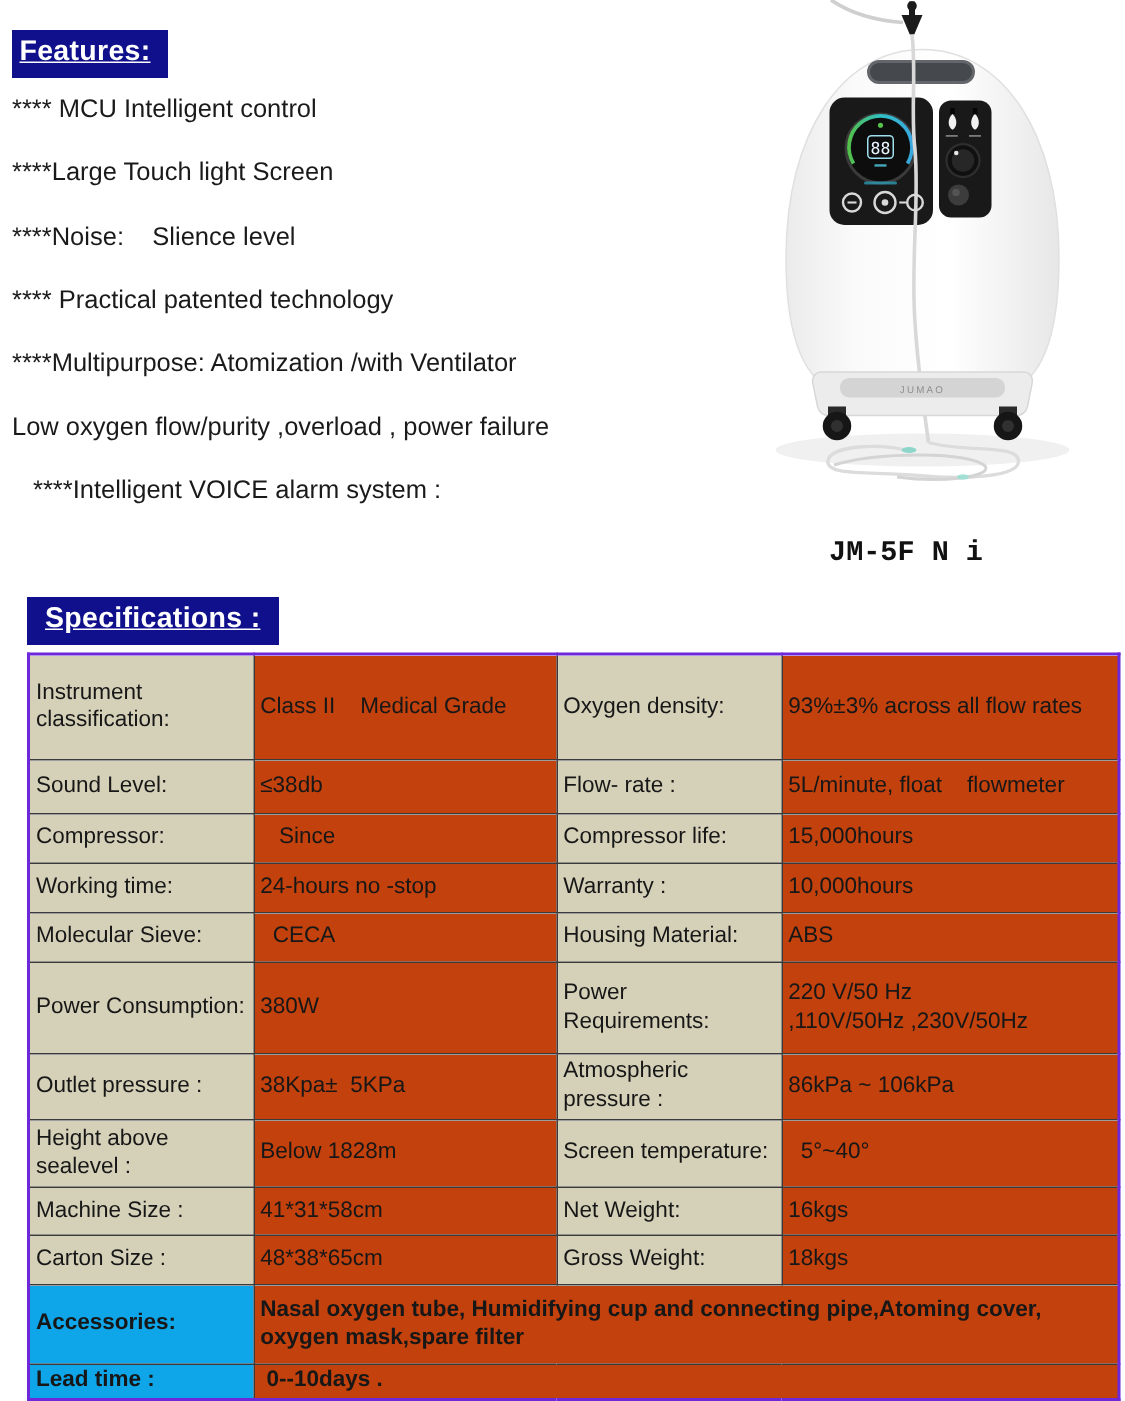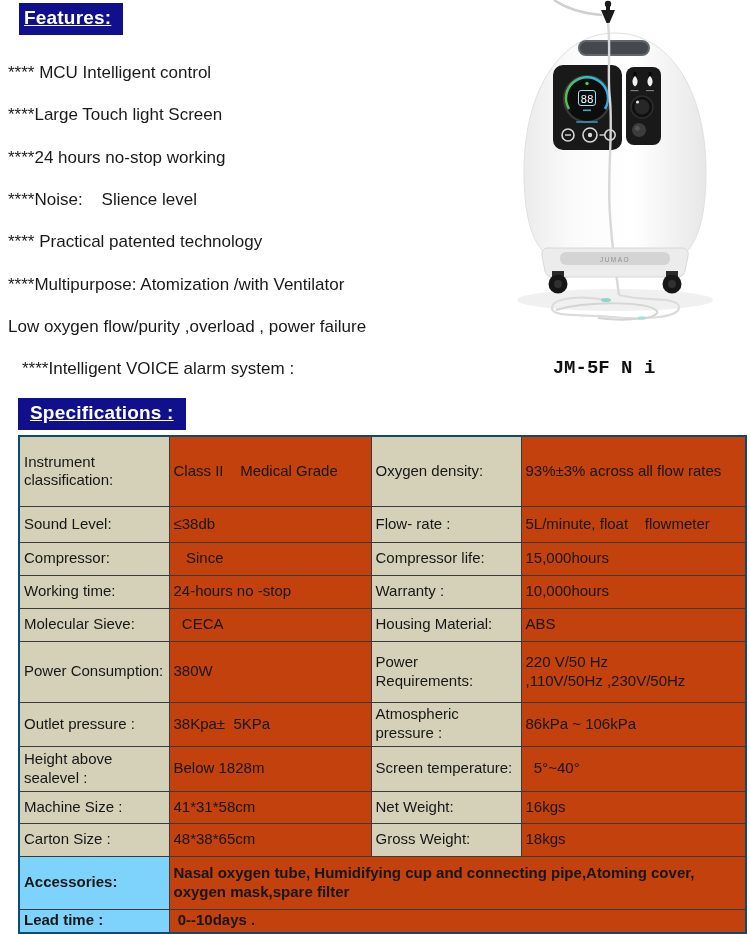--- a/index.html
+++ b/index.html
@@ -22,7 +22,7 @@
     padding:4px 12px 6px 5px;
     letter-spacing:0.2px;
   }
-  #features-title { left:8px; top:3px;margin-left:11px; }
+  #features-title { left:8px; top:20px; }
   #spec-title    { left:18px; top:398px;padding-left:12px; }
 
   #features-list { position:absolute; left:8px; top:52px; width:475px; }

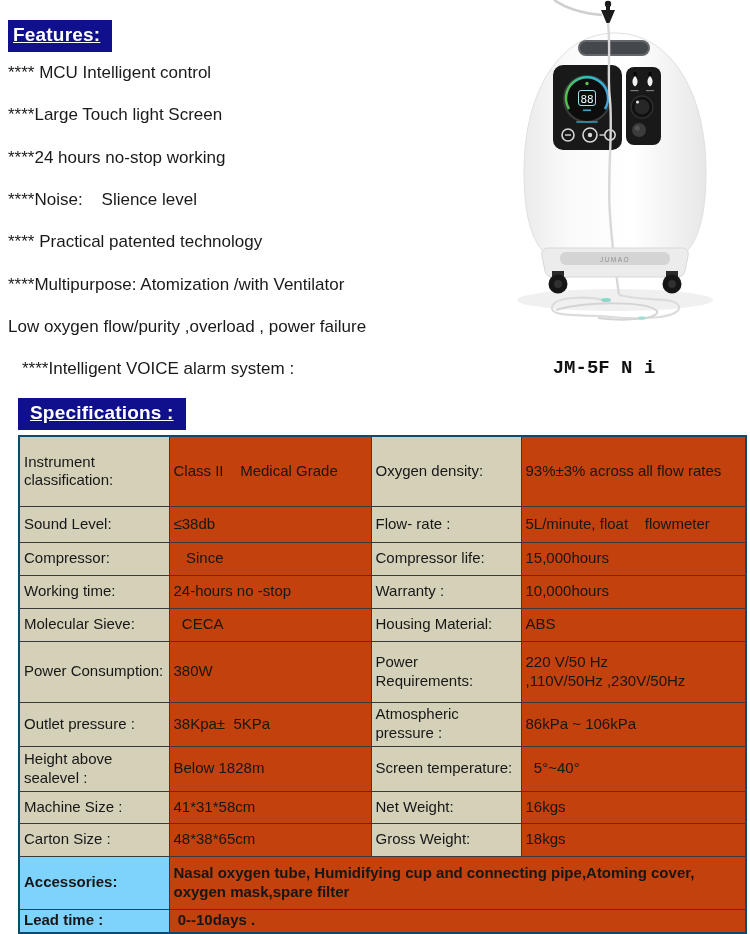--- a/index.html
+++ b/index.html
@@ -72,7 +72,6 @@
   <div id="features-list">
     <div class="feature-item">**** MCU Intelligent control</div>
     <div class="feature-item">****Large Touch light Screen</div>
-    <div class="feature-item">****24 hours no-stop working</div>
     <div class="feature-item">****Noise:    Slience level</div>
     <div class="feature-item">**** Practical patented technology</div>
     <div class="feature-item">****Multipurpose: Atomization /with Ventilator</div>

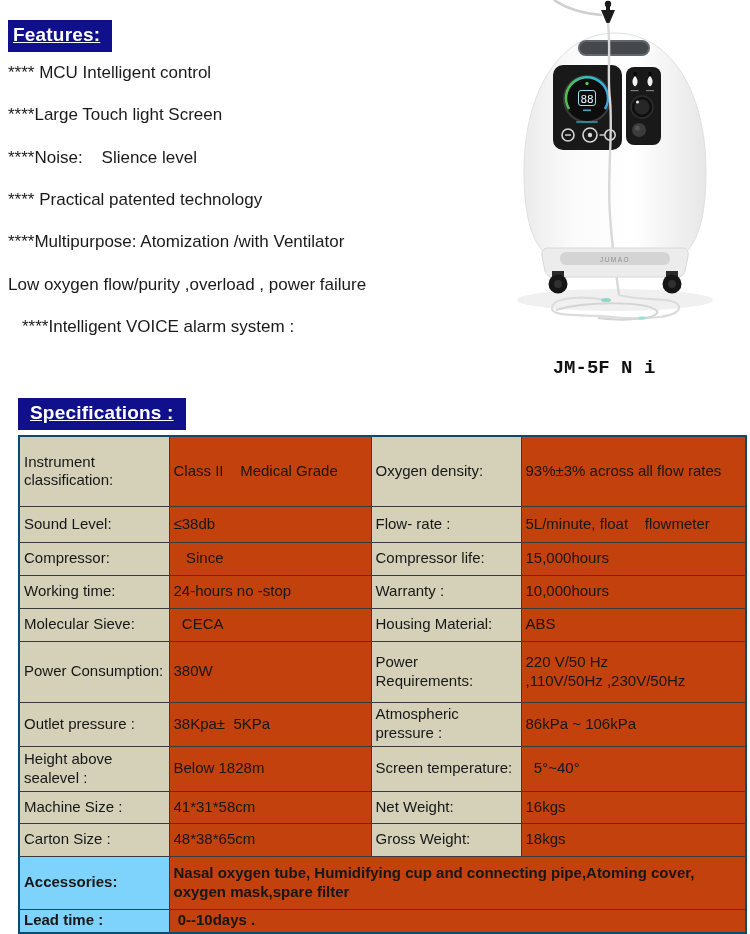--- a/index.html
+++ b/index.html
@@ -48,7 +48,7 @@
     table-layout:fixed;
     font-size:15px;
     line-height:1.25;
-    border:2px solid #0c4a6e;
+    border:2px solid #6d28d9;
   }
   #spec-table td {
     border:1px solid #3a3a3a;

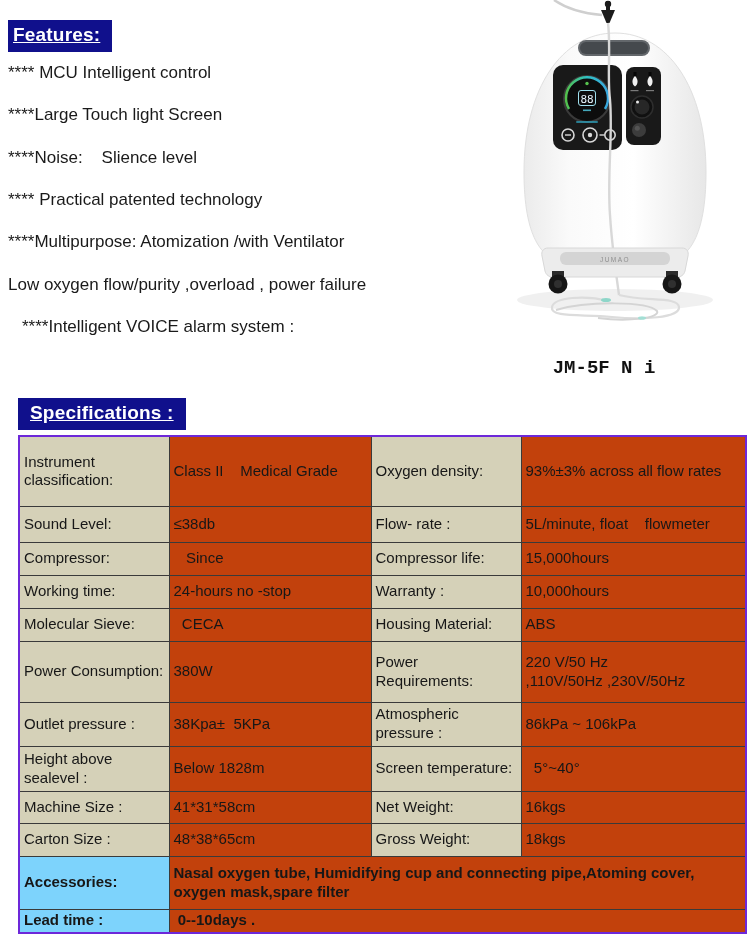--- a/index.html
+++ b/index.html
@@ -59,7 +59,7 @@
   }
   td.lbl { background:#d5d1b8; }
   td.val { background:#c2410c; }
-  td.hl  { background:#7dd3fc; font-weight:bold; }
+  td.hl  { background:#0ea5e9; font-weight:bold; }
   td.bold{ font-weight:bold; }
 </style>
 </head>

